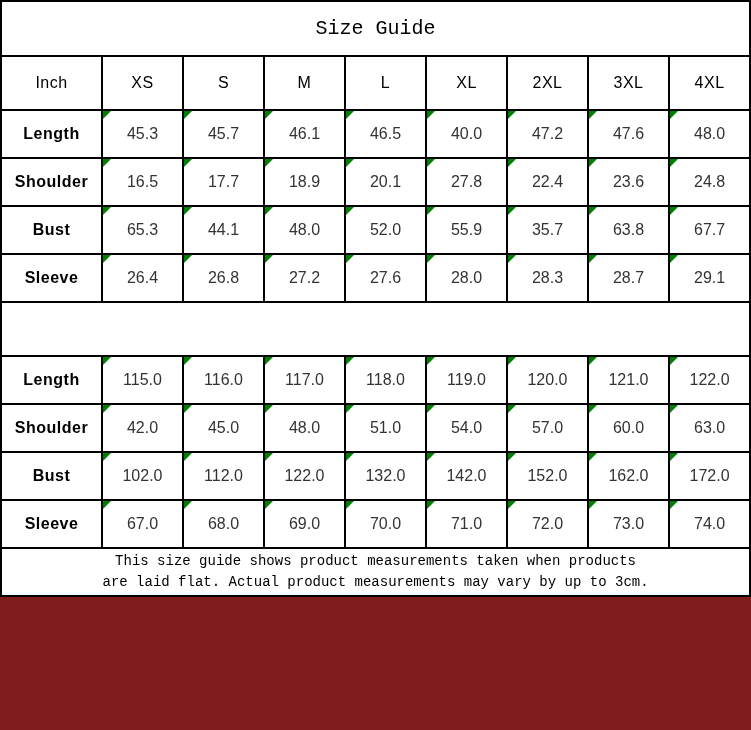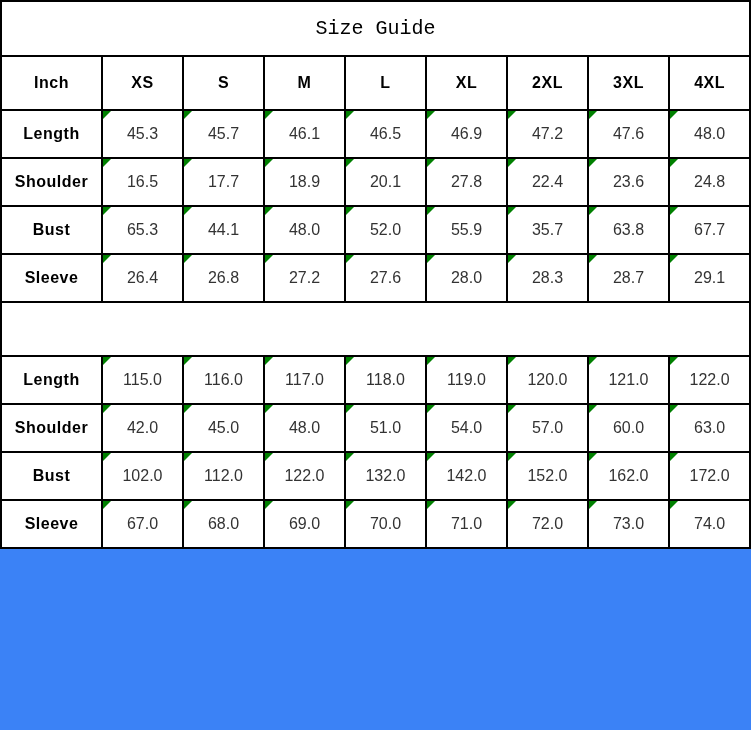--- a/index.html
+++ b/index.html
@@ -13,7 +13,7 @@
   .sheet {
     width: 751px;
     height: 730px;
-    background: #3b82f6;
+    background: #7f1d1d;
   }
   table.size-guide {
     border-collapse: collapse;

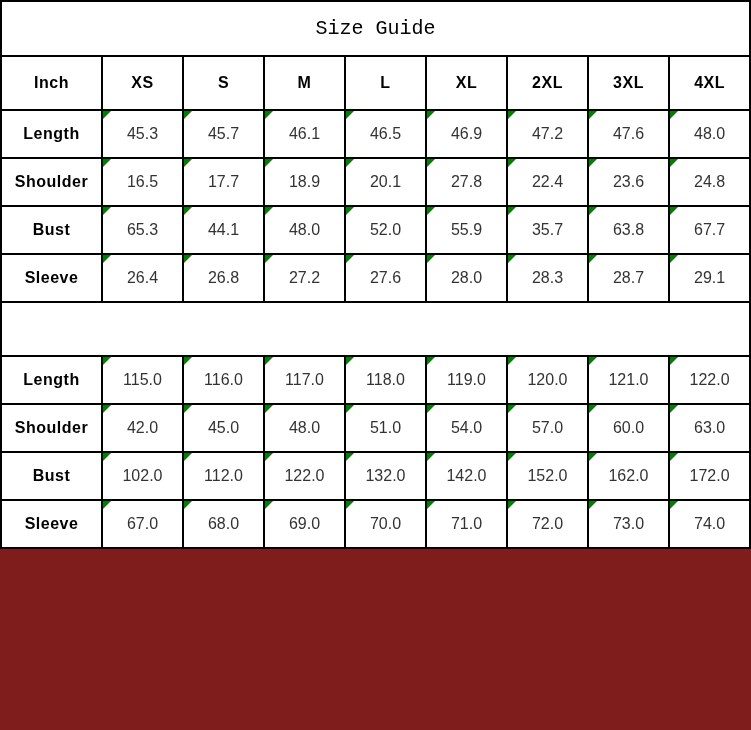--- a/index.html
+++ b/index.html
@@ -41,7 +41,7 @@
   tr.head-row th {
     height: 52px;
     font-family: "Liberation Sans", sans-serif;
-    font-weight: bold;
+    font-weight: normal;
     font-size: 16px;
     letter-spacing: 0.5px;
     color: #000000;

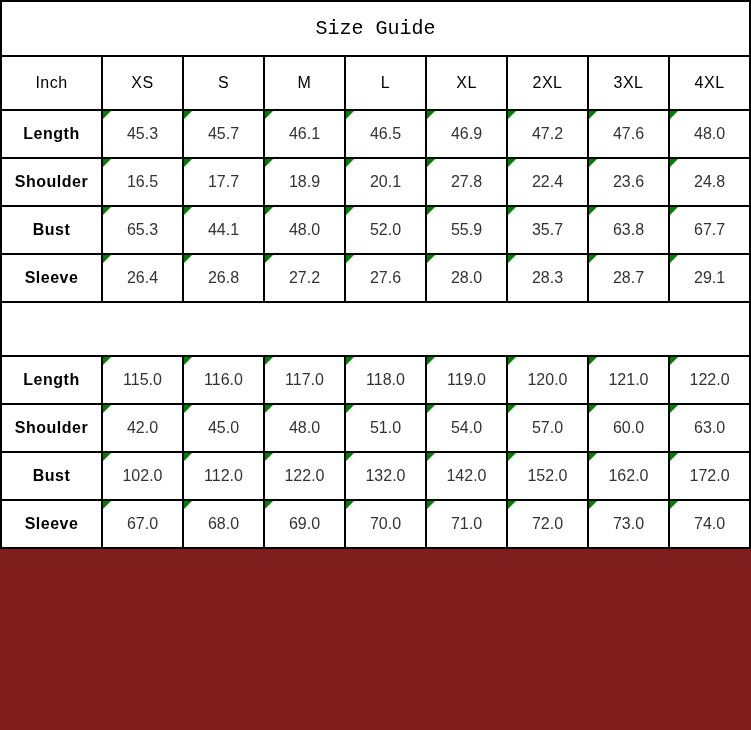--- a/index.html
+++ b/index.html
@@ -118,7 +118,7 @@
     <td class="value-cell"><span class="tri"></span><span>45.7</span></td>
     <td class="value-cell"><span class="tri"></span><span>46.1</span></td>
     <td class="value-cell"><span class="tri"></span><span>46.5</span></td>
-    <td class="value-cell"><span class="tri"></span><span>46.9</span></td>
+    <td class="value-cell"><span class="tri"></span><span>40.0</span></td>
     <td class="value-cell"><span class="tri"></span><span>47.2</span></td>
     <td class="value-cell"><span class="tri"></span><span>47.6</span></td>
     <td class="value-cell"><span class="tri"></span><span>48.0</span></td>

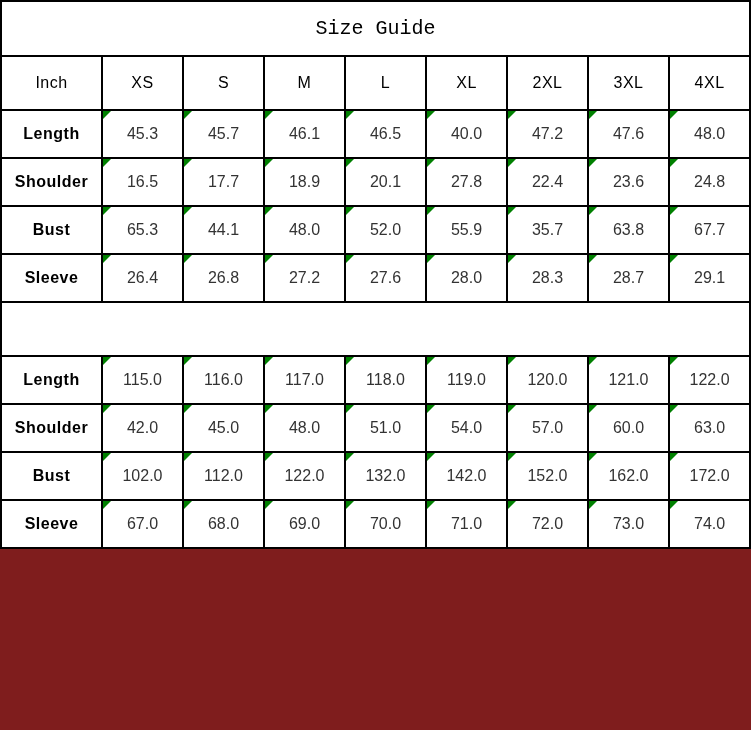--- a/index.html
+++ b/index.html
@@ -213,6 +213,12 @@
     <td class="value-cell"><span class="tri"></span><span>74.0</span></td>
   </tr>
 
+  <tr class="footer-row">
+    <td colspan="9">
+      <div>This size guide shows product measurements taken when products</div>
+      <div>are laid flat. Actual product measurements may vary by up to 3cm.</div>
+    </td>
+  </tr>
 </tbody>
     </table>
 </div>

